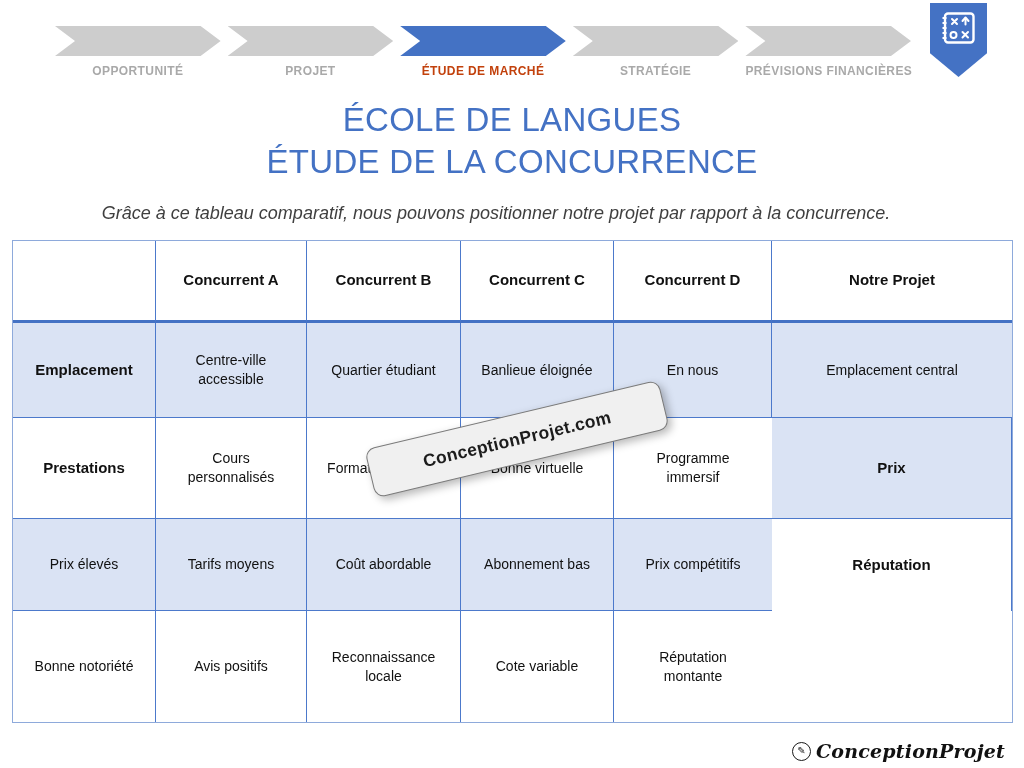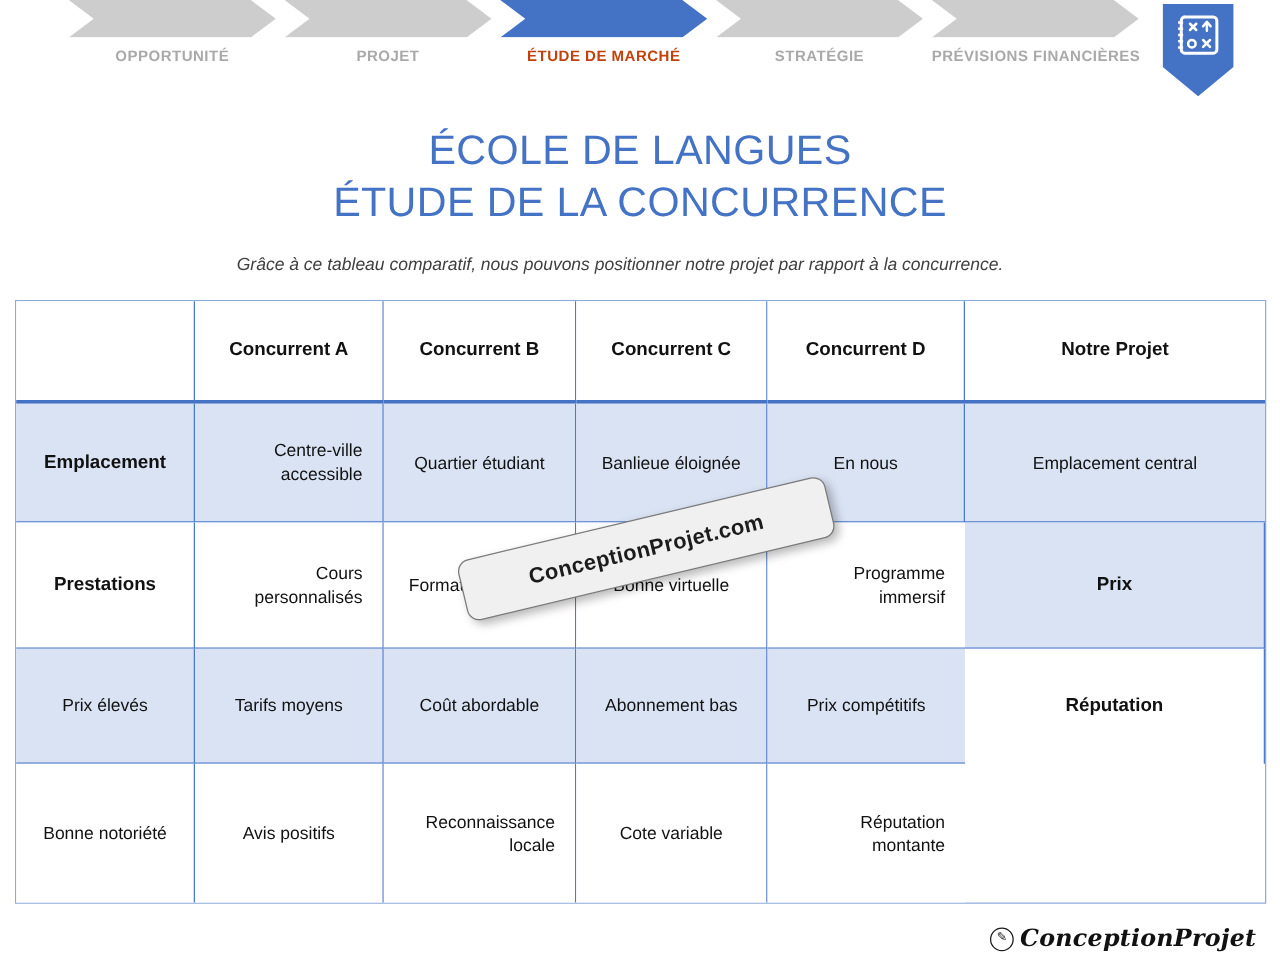--- a/index.html
+++ b/index.html
@@ -15,7 +15,7 @@
 
   
   .stepper {
-    position: absolute; left: 55px; top: 0; width: 856px;
+    position: absolute; left: 55px; top: 26px; width: 856px;
     display: flex; gap: 7px;
   }
   .step { flex: 1; min-width: 0; }

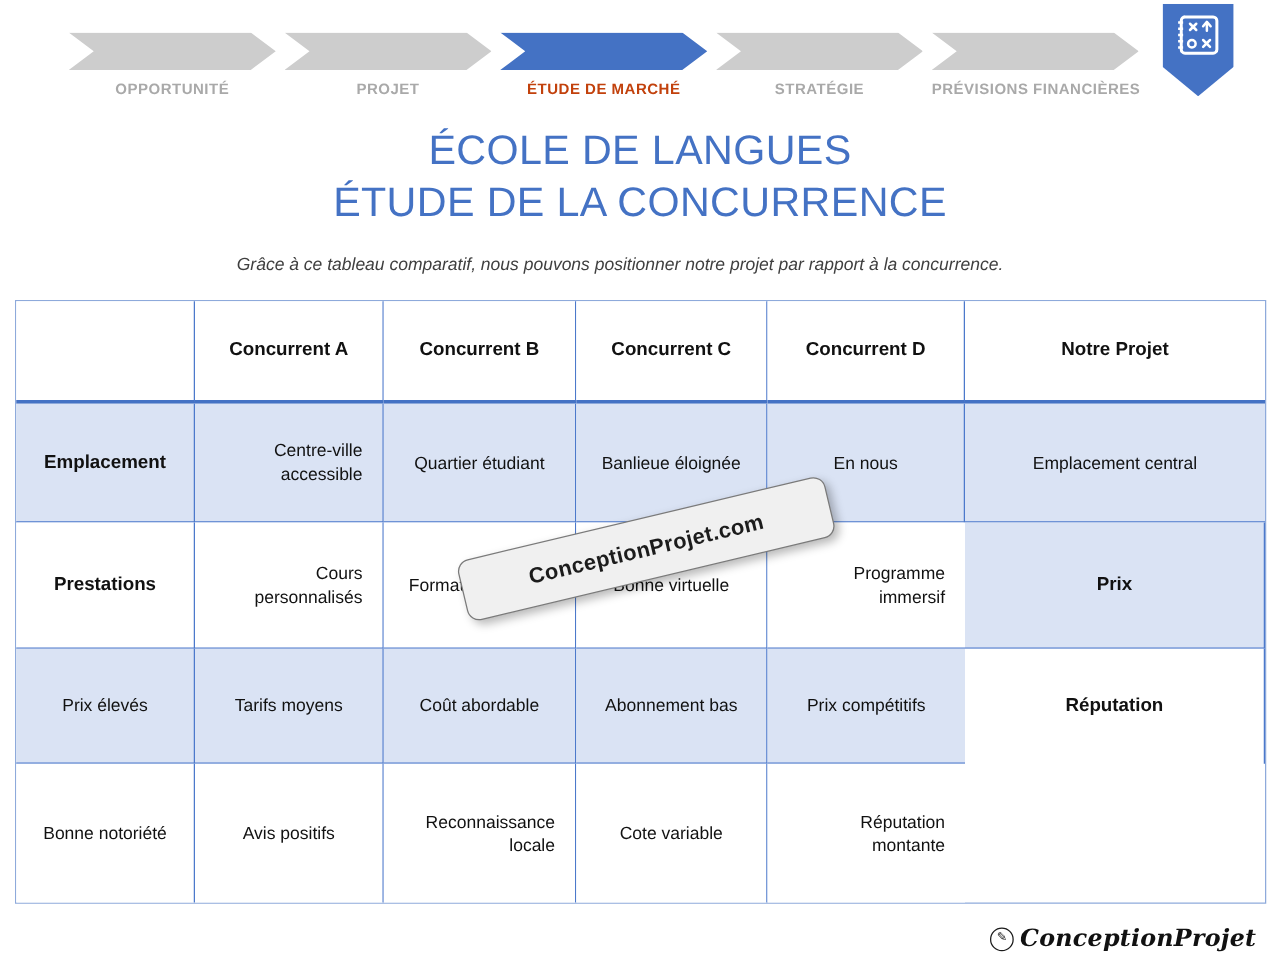--- a/index.html
+++ b/index.html
@@ -51,7 +51,7 @@
   }
   .subtitle {
     position: absolute; top: 203px; left: 0; width: 992px;
-    text-align: center; font-style: italic; font-size: 14px; color: #3f3f3f;
+    text-align: center; font-style: italic; font-size: 18px; color: #3f3f3f;
   }
 
   

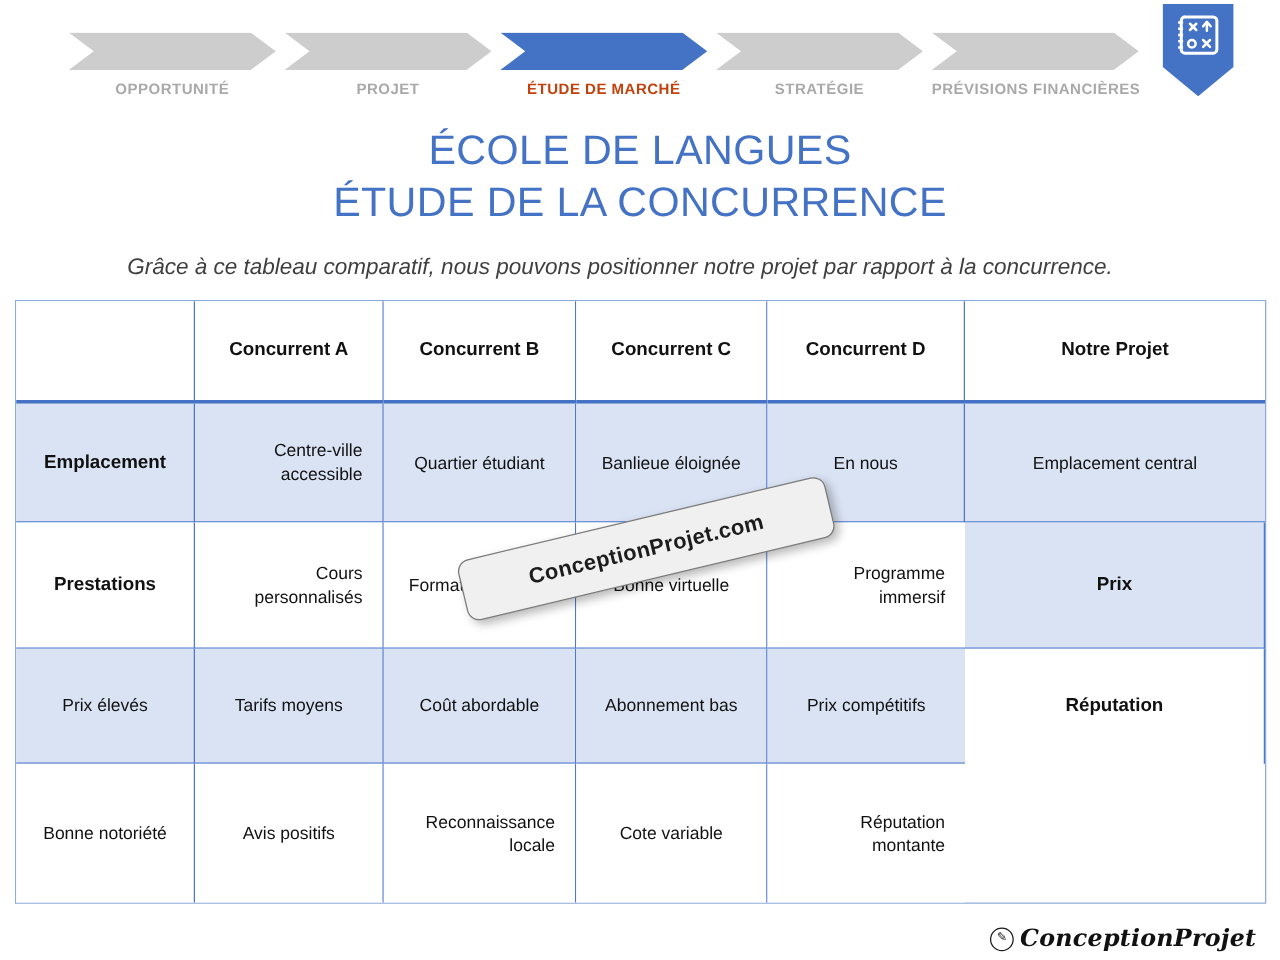--- a/index.html
+++ b/index.html
@@ -66,7 +66,7 @@
   }
   .cell {
     display: flex; align-items: center; justify-content: center;
-    text-align: right;
+    text-align: center;
     padding: 4px 16px;
     font-size: 14px; line-height: 1.35;
     border-right: 1px solid #4C79CB;

